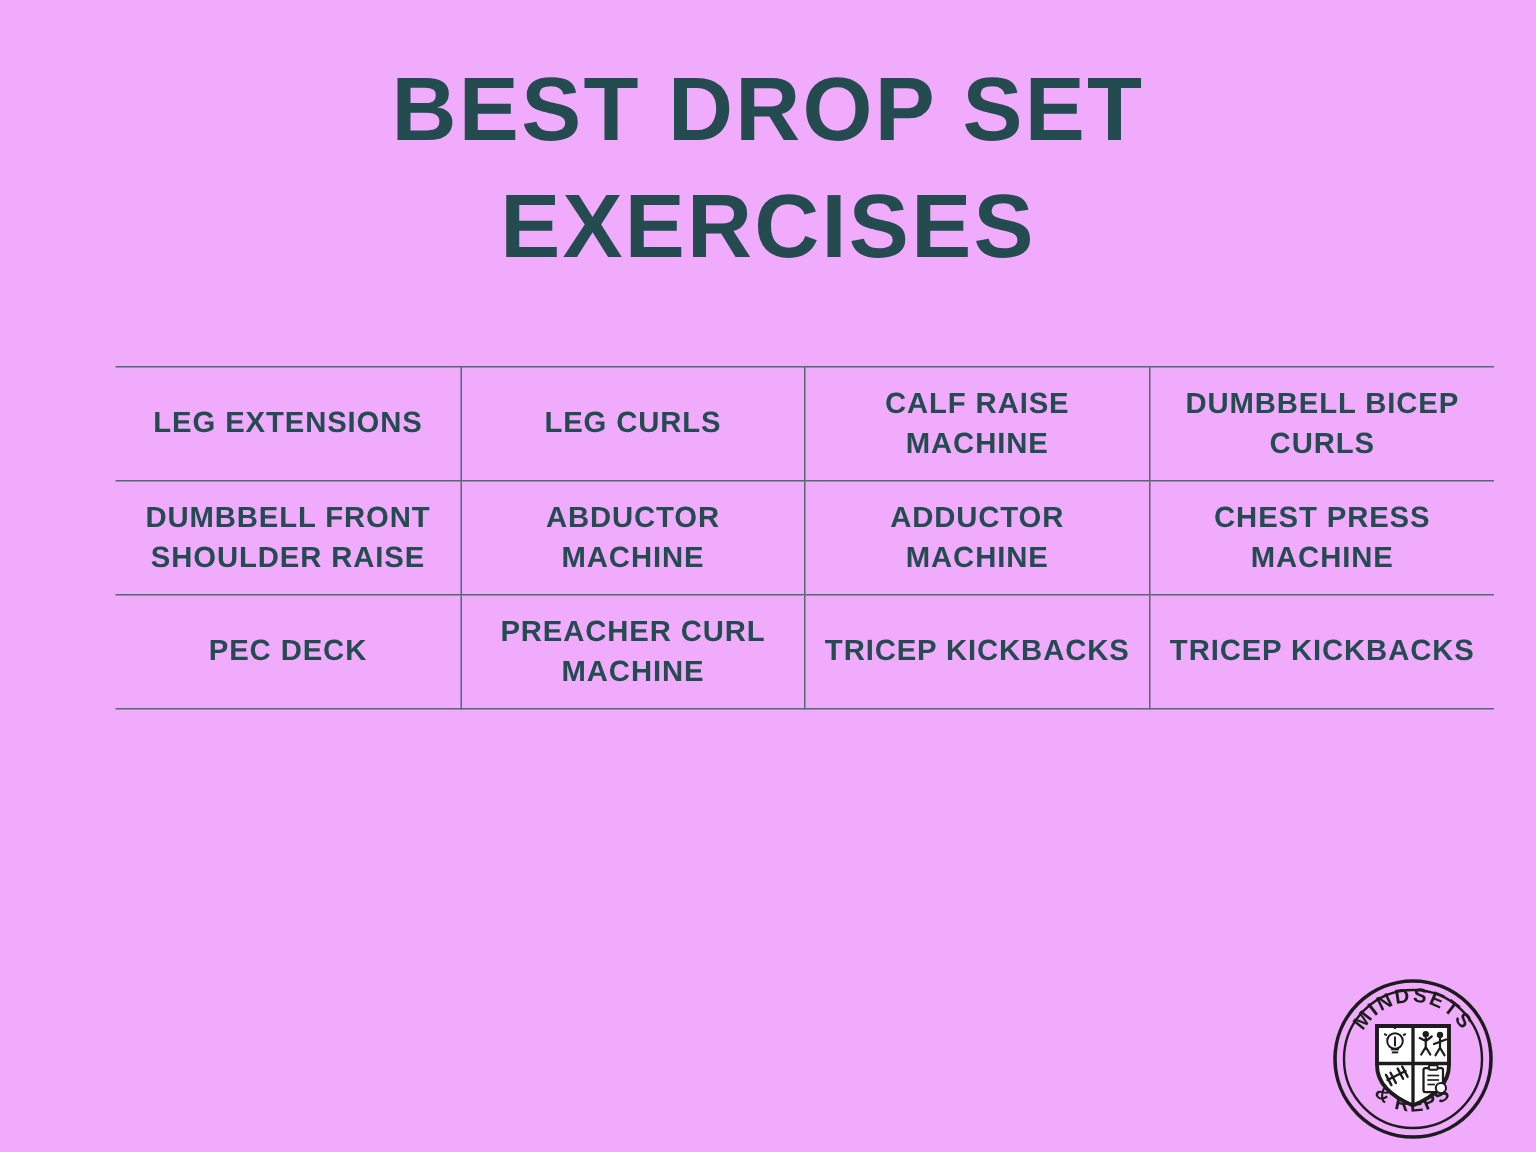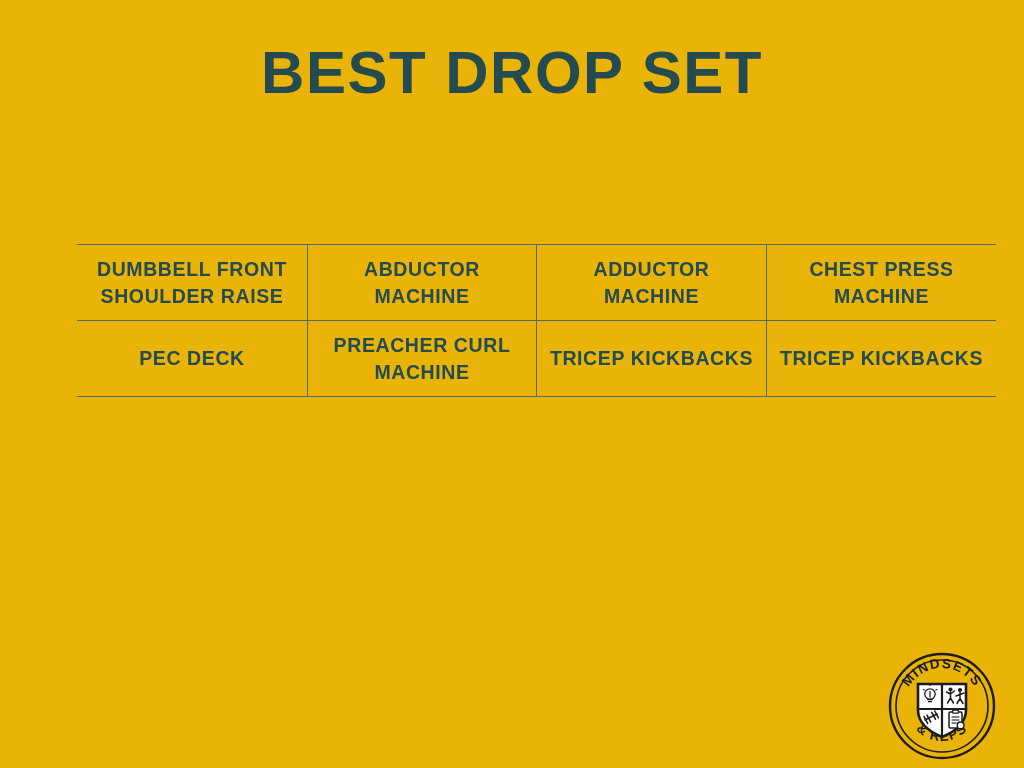--- a/index.html
+++ b/index.html
@@ -18,7 +18,7 @@
   .page {
     position: absolute;
     inset: 0;
-    background: #eab308;
+    background: #f0abfc;
   }
 
   

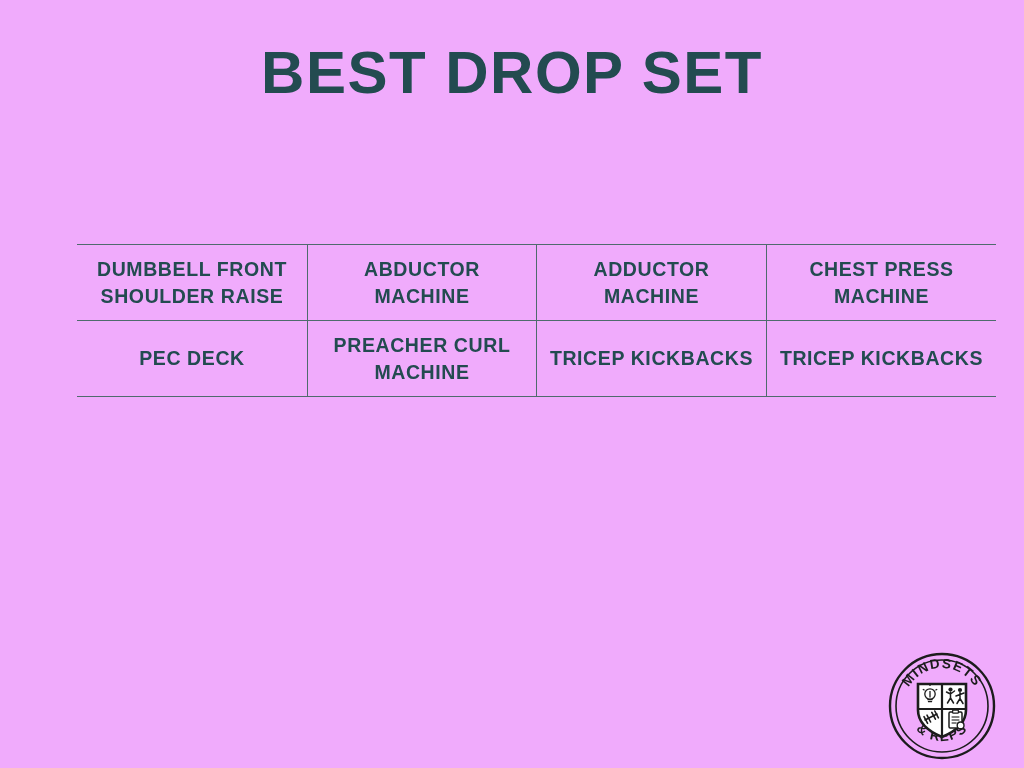--- a/index.html
+++ b/index.html
@@ -102,6 +102,7 @@
 
   <div class="title-block">
     <span class="title-line">BEST DROP SET</span>
+    <span class="title-line">EXERCISES</span>
   </div>
 
   <table class="exercise-table">

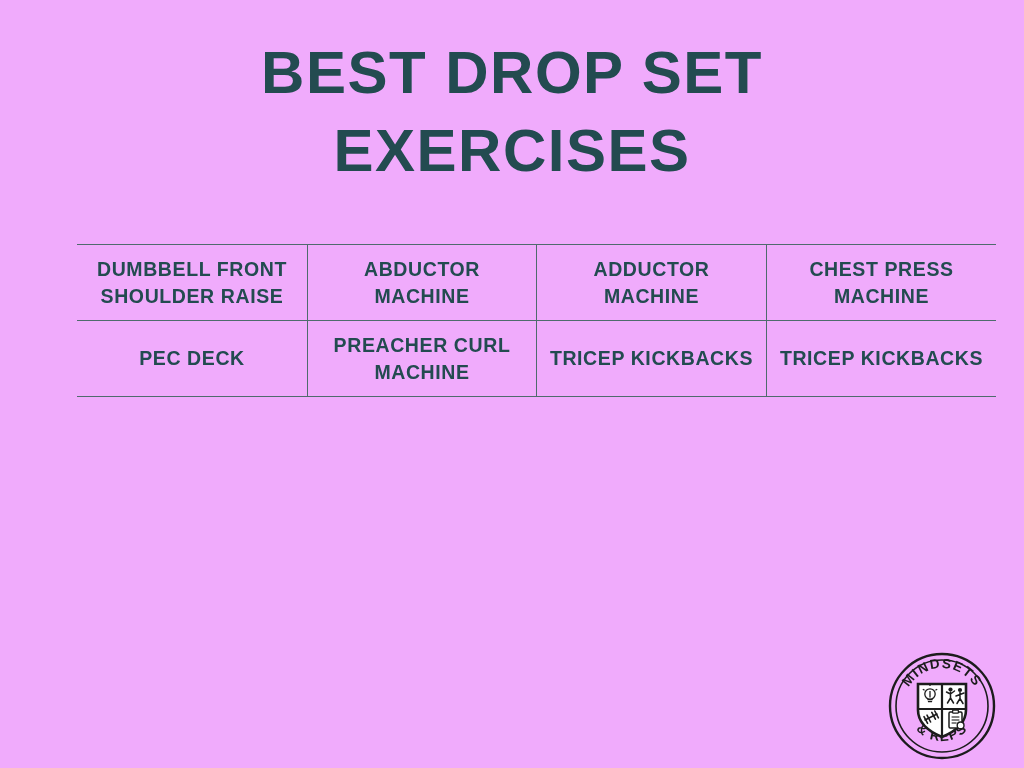--- a/index.html
+++ b/index.html
@@ -108,6 +108,12 @@
   <table class="exercise-table">
     <tbody>
       <tr>
+        <td class="col-1">LEG EXTENSIONS</td>
+        <td class="col-2">LEG CURLS</td>
+        <td class="col-3">CALF RAISE MACHINE</td>
+        <td class="col-4">DUMBBELL BICEP CURLS</td>
+      </tr>
+      <tr>
         <td class="col-1">DUMBBELL FRONT SHOULDER RAISE</td>
         <td class="col-2">ABDUCTOR MACHINE</td>
         <td class="col-3">ADDUCTOR MACHINE</td>

